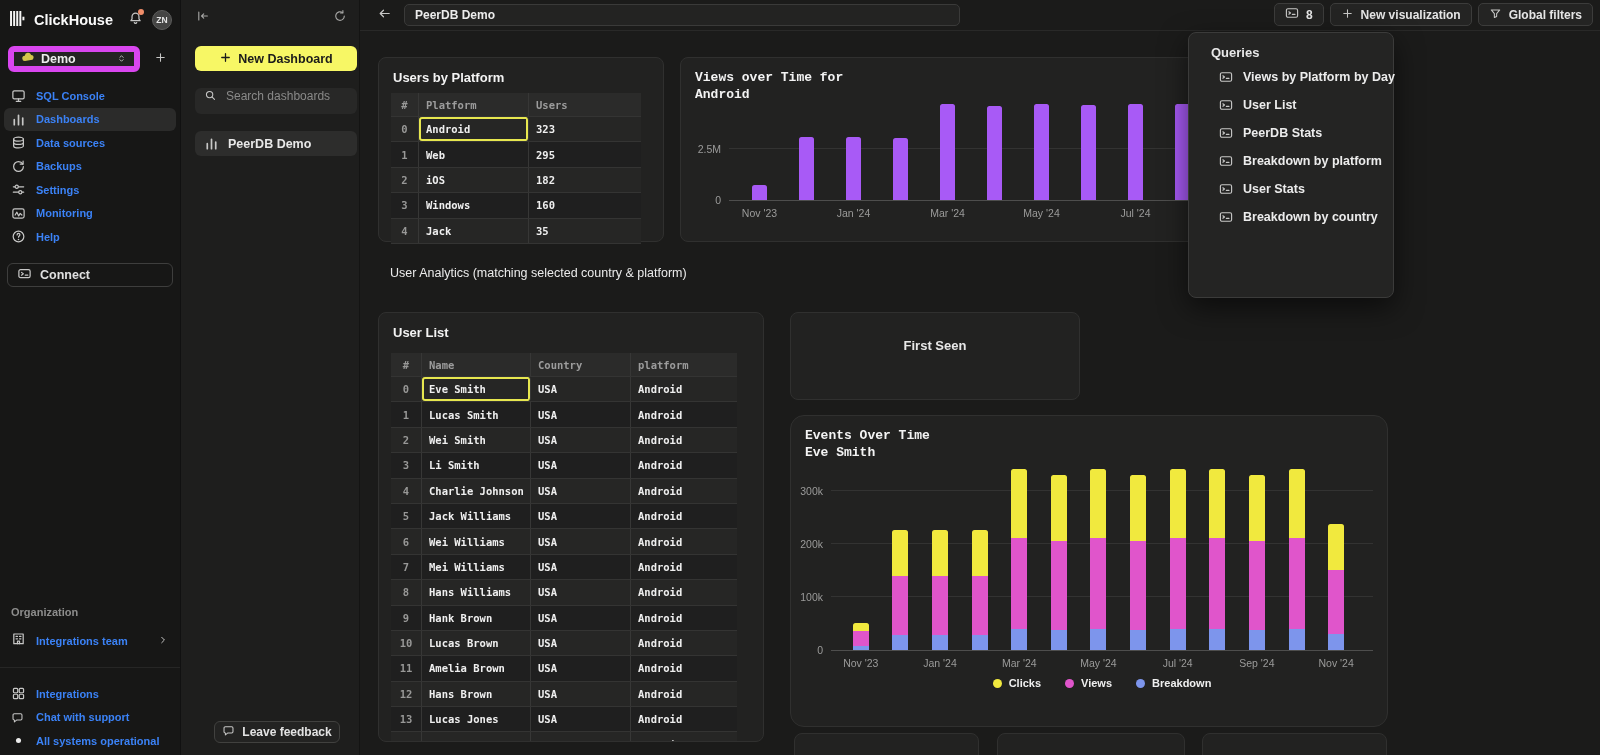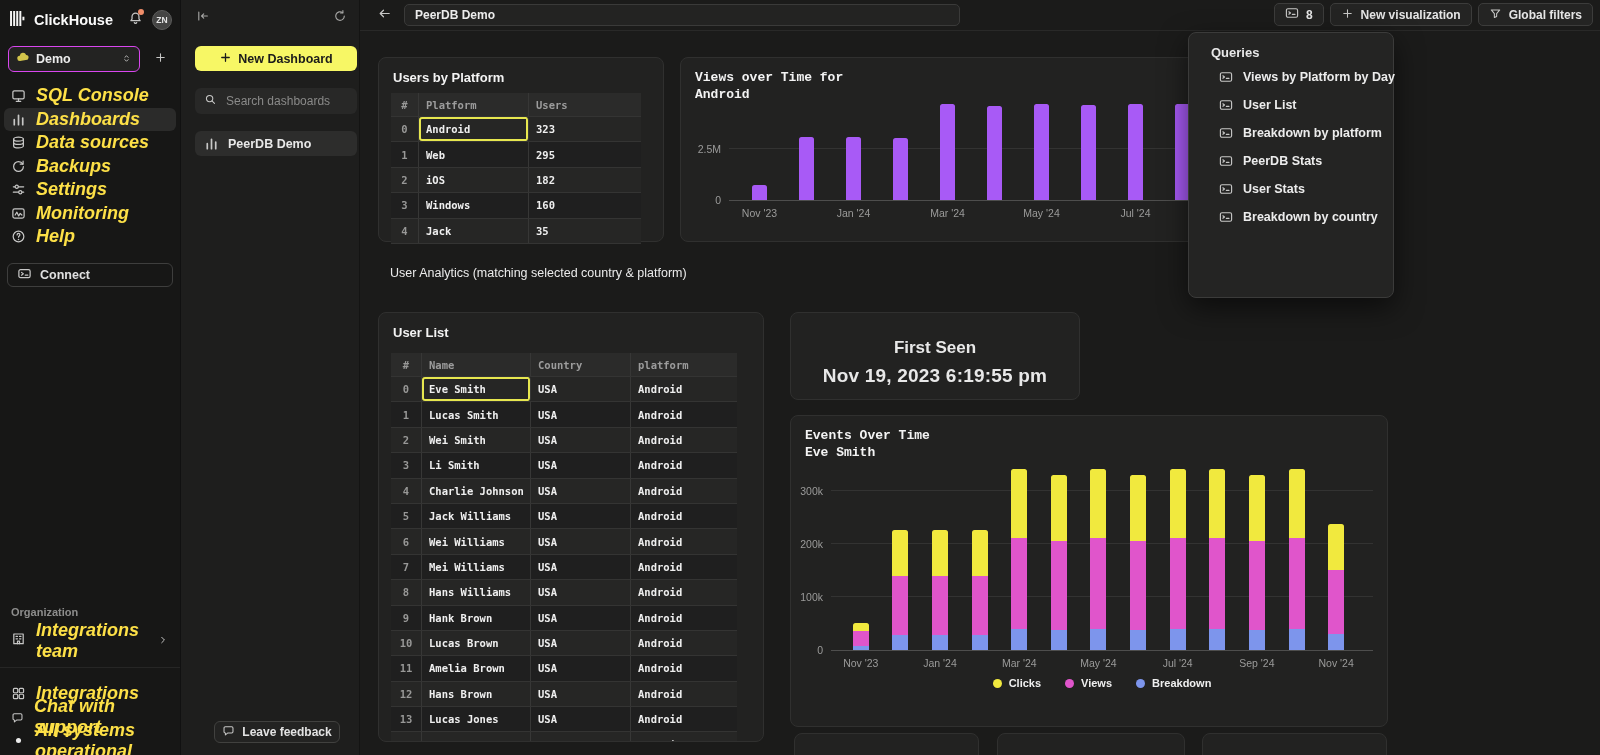--- a/index.html
+++ b/index.html
@@ -14,7 +14,7 @@
   .avatar{width:20px;height:20px;border-radius:50%;background:#454544;border:1px solid #5c5c5b;color:#e6e6e6;
     font-size:8.5px;font-weight:700;display:flex;align-items:center;justify-content:center;box-sizing:border-box;cursor:pointer;}
   .ws-row{display:flex;align-items:center;margin:14px 8px 0 8px;gap:8px;}
-  .ws-select{flex:0 0 132px;height:26px;background:#232322;border:1px solid #d946ef;border-radius:6px;
+  .ws-select{flex:0 0 132px;height:26px;background:#232322;border:6px solid #d946ef;border-radius:6px;
     display:flex;align-items:center;padding:0 7px;box-sizing:border-box;gap:6px;cursor:pointer;}
   .ws-name{flex:1;font-size:12.5px;font-weight:700;color:#ececec;}
   .ws-add{width:24px;height:26px;background:none;border:none;display:flex;align-items:center;justify-content:center;cursor:pointer;padding:0;}

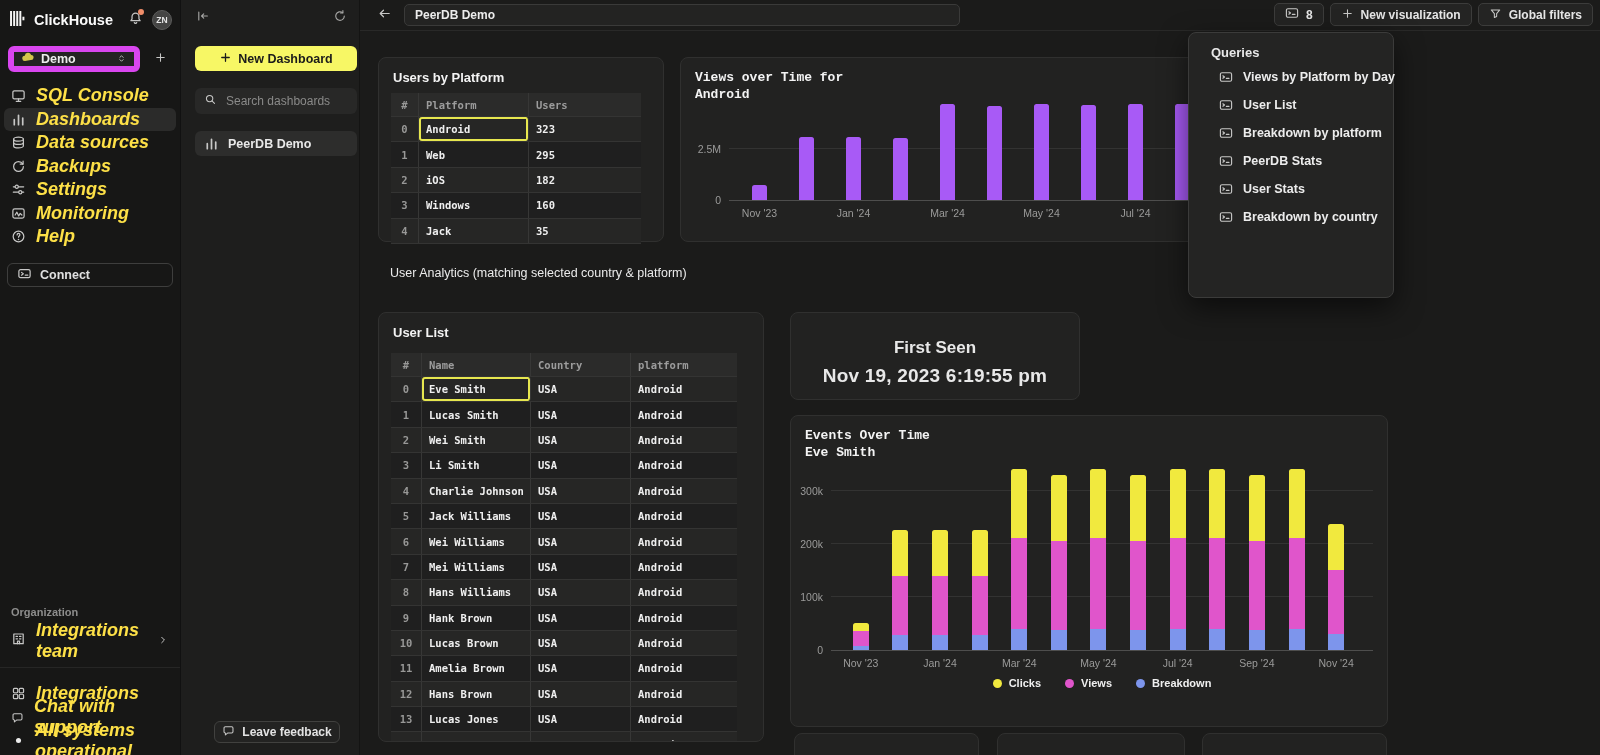--- a/index.html
+++ b/index.html
@@ -22,7 +22,7 @@
   .nav-item{display:flex;align-items:center;gap:9px;height:23.5px;padding:0 7px;border-radius:6px;cursor:pointer;}
   .nav-item.active{background:#2b2b2a;}
   .ni{width:16px;height:15px;display:flex;align-items:center;}
-  .nl{font-size:18px;font-weight:600;color:#fde047;font-style:italic;}
+  .nl{font-size:11px;font-weight:600;color:#3b82f6;}
   .connect{position:absolute;left:7px;top:263px;width:166px;height:24px;background:none;border:1px solid #3e3e3d;border-radius:6px;
     color:#e0e0e0;font-size:12.5px;font-weight:600;display:flex;align-items:center;gap:8px;padding:0 9px;cursor:pointer;box-sizing:border-box;}
   .org-label{position:absolute;left:11px;top:606px;font-size:11px;color:#8d8d8c;font-weight:600;}

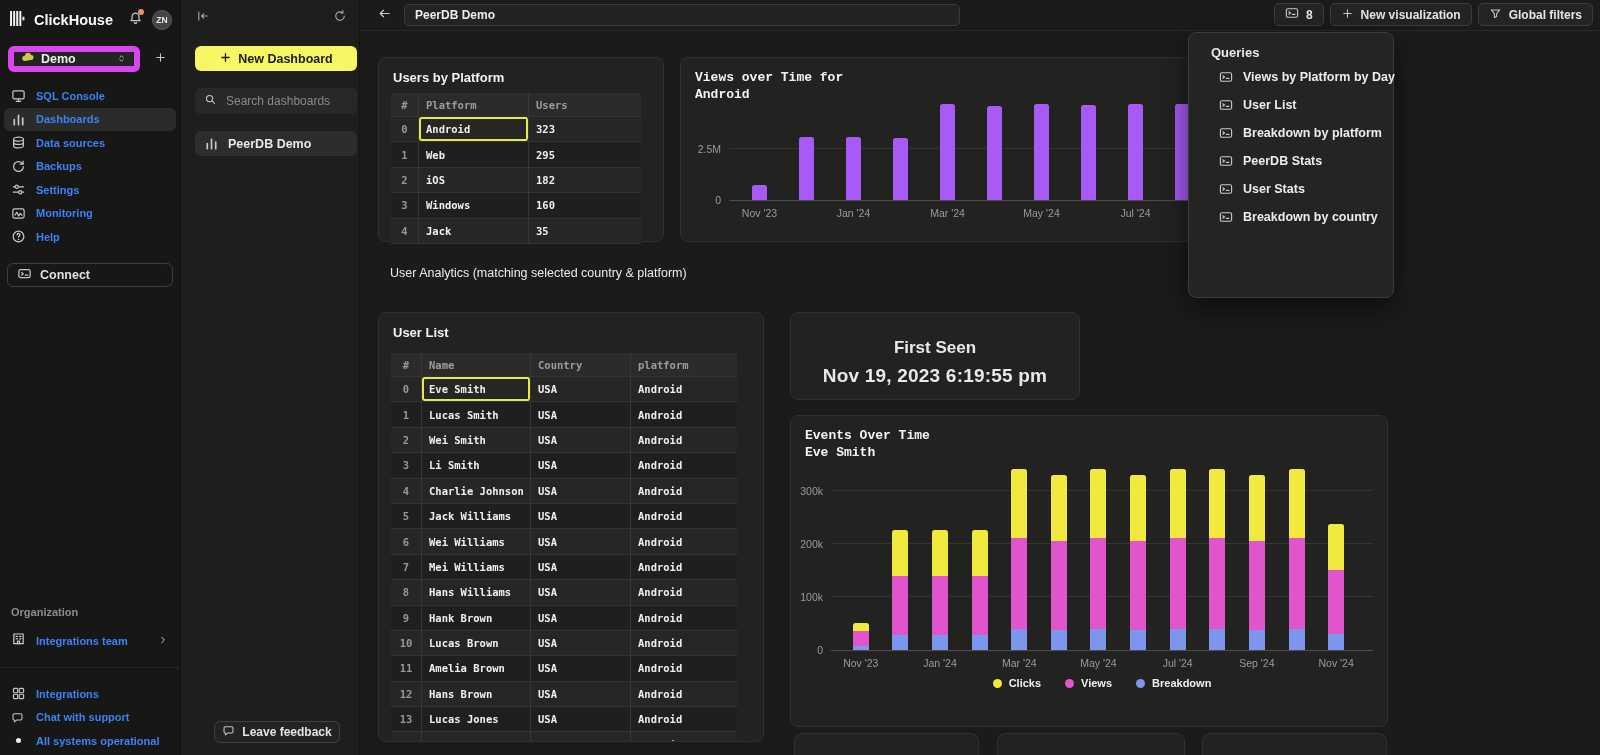--- a/index.html
+++ b/index.html
@@ -39,7 +39,7 @@
   .new-dash{position:absolute;left:14px;top:46px;width:162px;height:25px;background:#f7f765;border:none;border-radius:6px;
     color:#1b1b1a;font-size:12.5px;font-weight:700;display:flex;align-items:center;justify-content:center;gap:6px;cursor:pointer;}
   .search{position:absolute;left:14px;top:88px;width:162px;height:26px;background:#282827;border-radius:6px;
-    display:flex;align-items:center;gap:7px;padding:0 9px;box-sizing:border-box;}
+    display:flex;align-items:flex-start;gap:7px;padding:0 9px;box-sizing:border-box;}
   .search input{background:none;border:none;outline:none;color:#dedede;font-size:12px;width:100%;font-family:inherit;}
   .search input::placeholder{color:#8a8a89;}
   #dashlist{position:absolute;left:14px;top:131px;width:162px;}

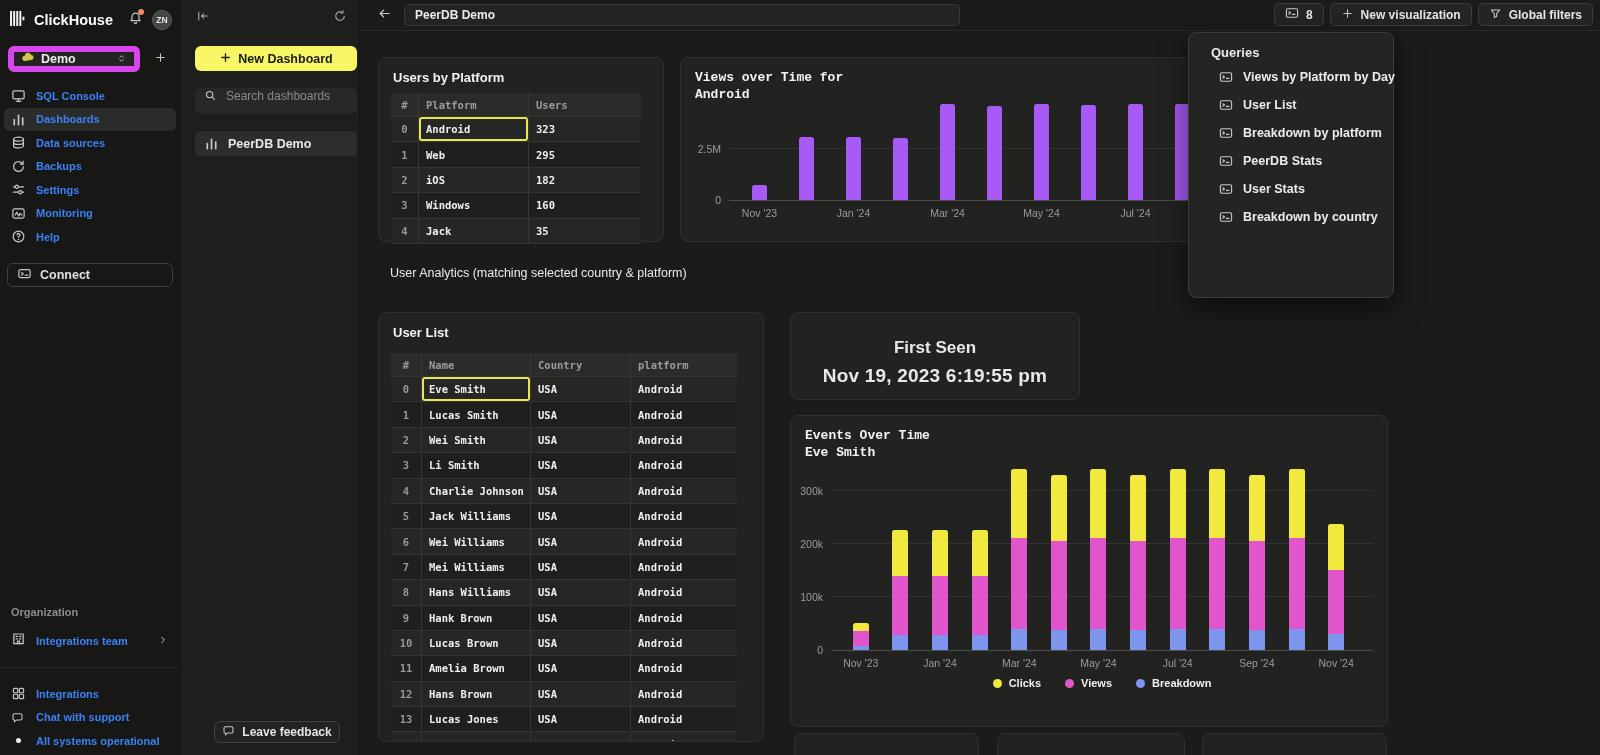--- a/index.html
+++ b/index.html
@@ -737,7 +737,7 @@
               <path d="M4.4 6.6l1.9 1.4-1.9 1.4M8.4 9.6h3"></path>
             </svg>
           </span>
-          <span>Breakdown by platform</span>
+          <span>PeerDB Stats</span>
         </div>
         <div class="q-item">
           <span class="qi">
@@ -746,7 +746,7 @@
               <path d="M4.4 6.6l1.9 1.4-1.9 1.4M8.4 9.6h3"></path>
             </svg>
           </span>
-          <span>PeerDB Stats</span>
+          <span>Breakdown by platform</span>
         </div>
         <div class="q-item">
           <span class="qi">

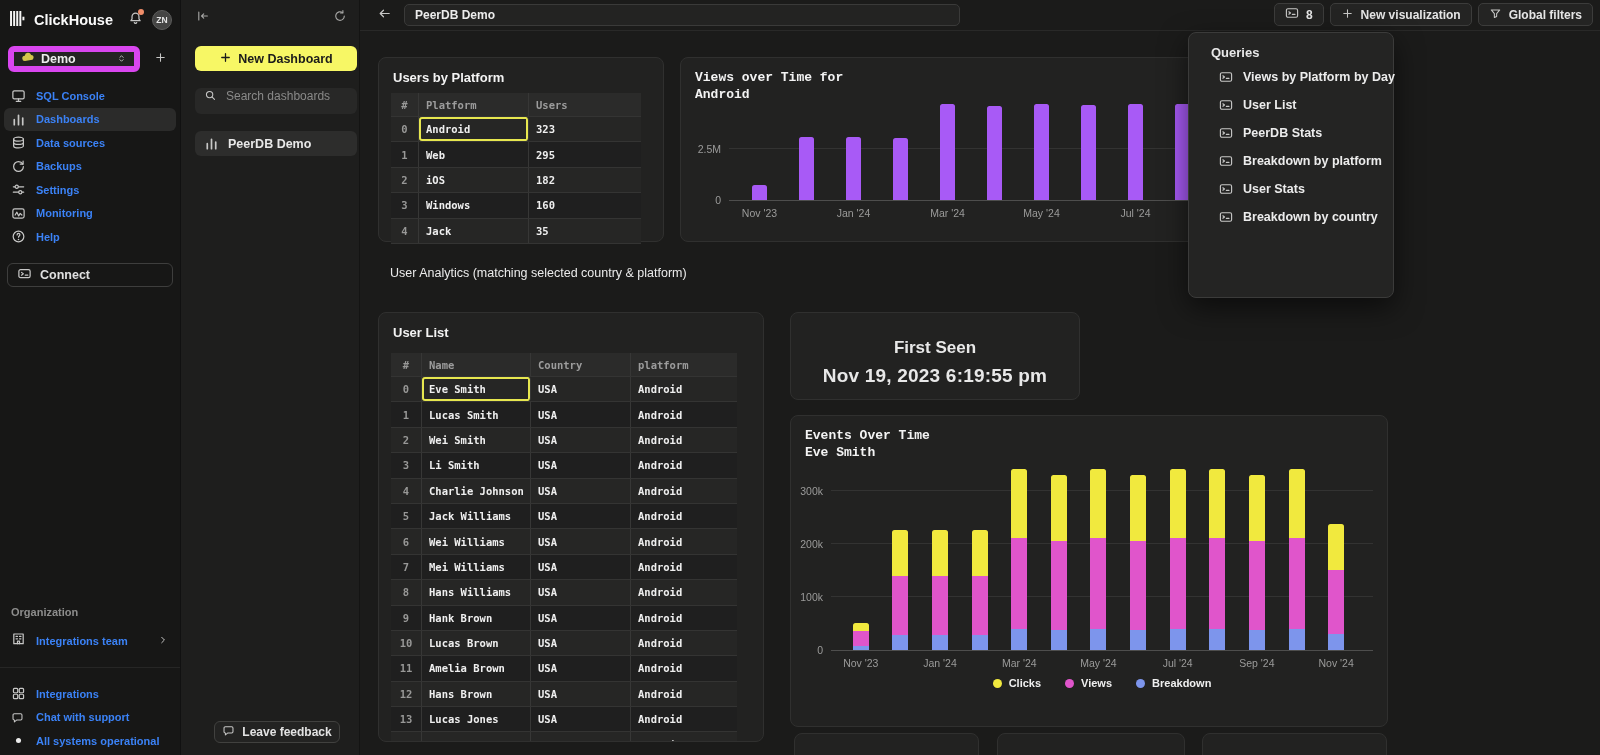--- a/index.html
+++ b/index.html
@@ -66,7 +66,7 @@
   .p-userlist{left:378px;top:312px;width:386px;height:430px;overflow:hidden;}
   .p-first{left:790px;top:312px;width:290px;height:88px;text-align:center;}
   .p-last{left:1096px;top:312px;width:292px;height:88px;text-align:center;}
-  .seen-label{margin-top:25px;font-size:17px;font-weight:700;}
+  .seen-label{margin-top:25px;font-size:13px;font-weight:700;}
   .seen-value{margin-top:7px;font-size:19px;font-weight:700;letter-spacing:.2px;}
   .p-events{left:790px;top:415px;width:598px;height:312px;}
   .stub{position:absolute;top:733px;height:40px;background:#222221;border:1px solid #30302f;border-radius:8px;box-sizing:border-box;}

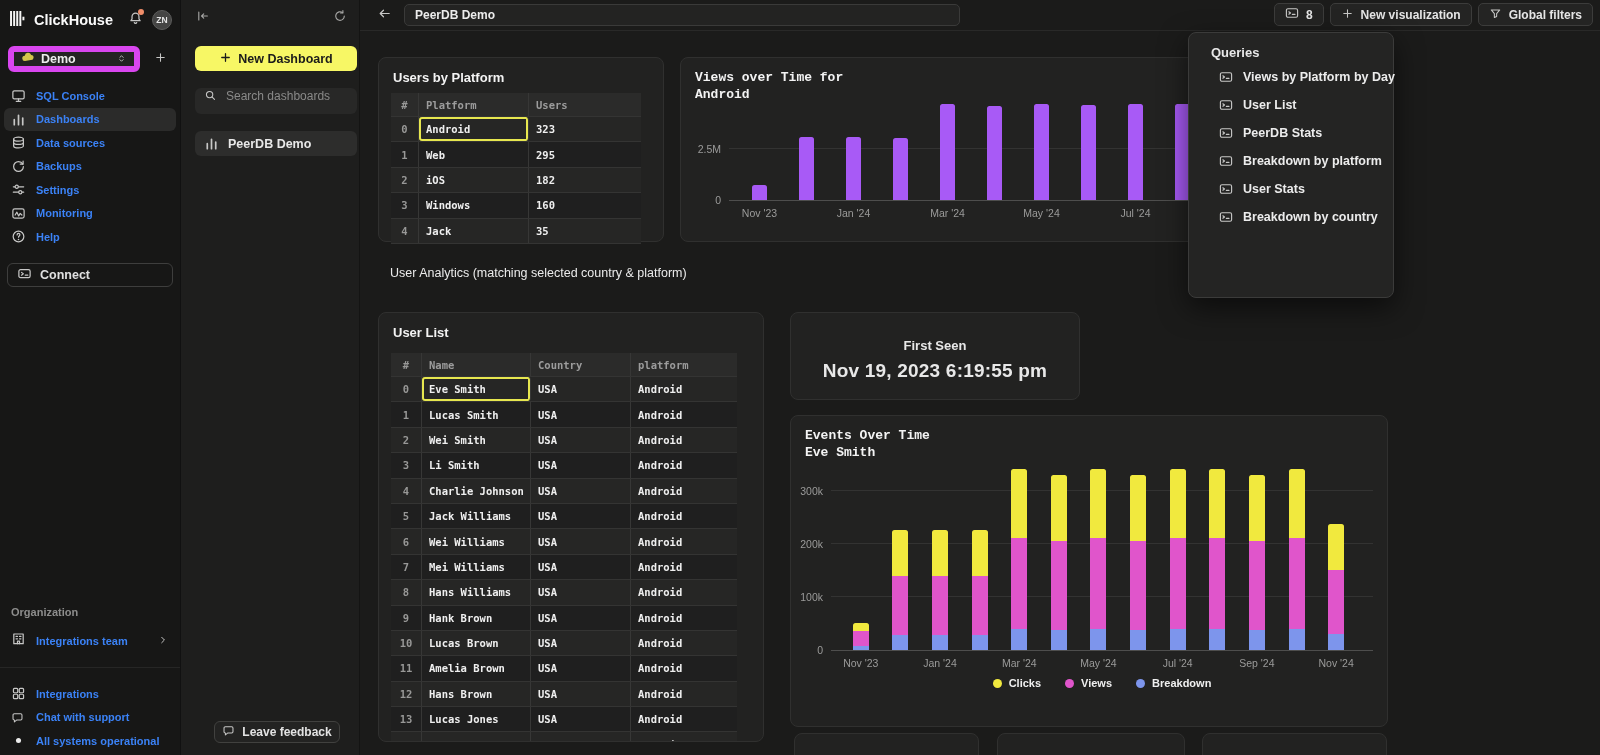--- a/index.html
+++ b/index.html
@@ -561,7 +561,6 @@
 
   <section class="panel p-first">
     <div class="seen-label">First Seen</div>
-    <div class="seen-value">Nov 19, 2023 6:19:55 pm</div>
   </section>
 
 

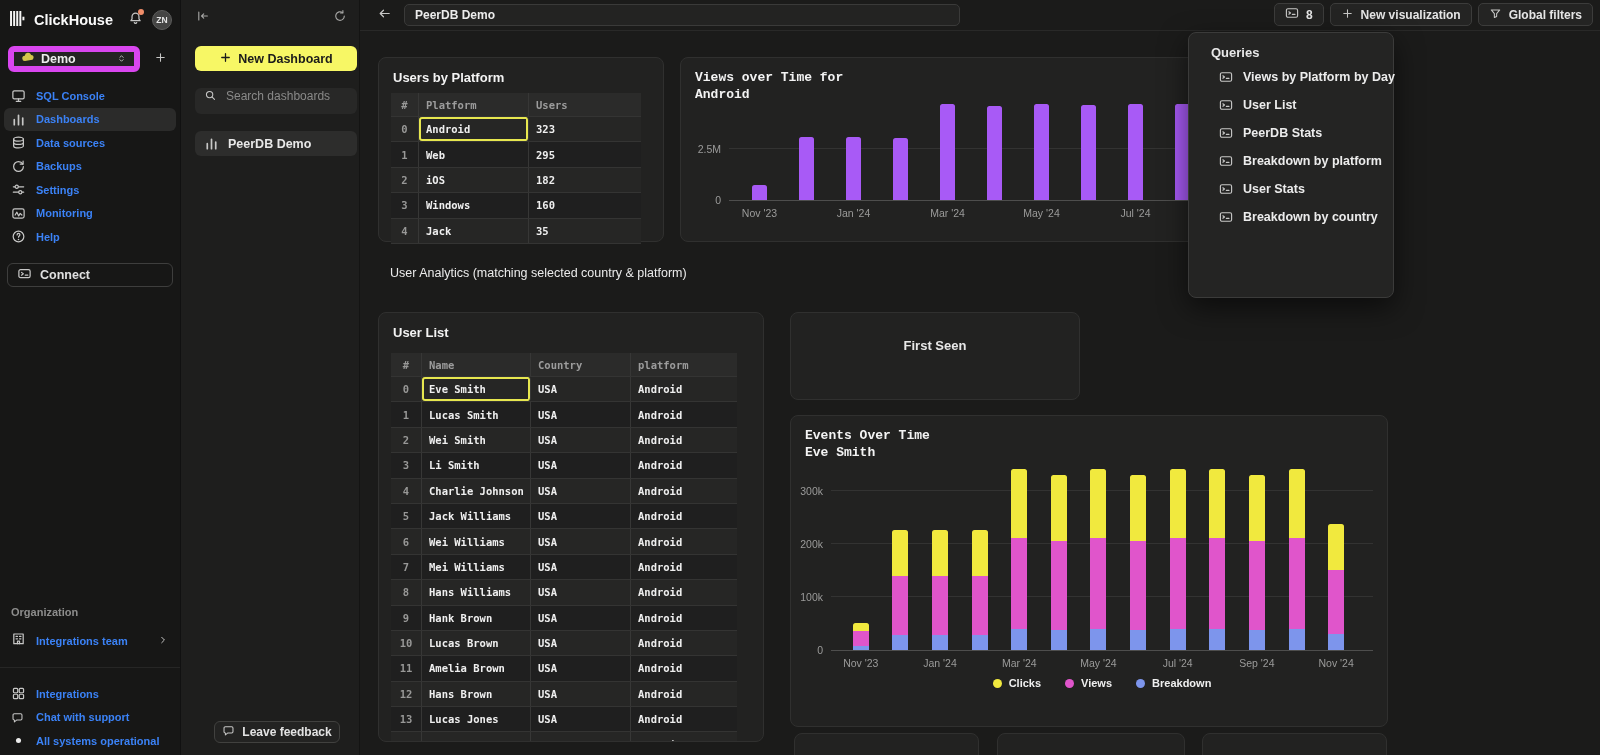--- a/index.html
+++ b/index.html
@@ -68,7 +68,7 @@
   .p-last{left:1096px;top:312px;width:292px;height:88px;text-align:center;}
   .seen-label{margin-top:25px;font-size:13px;font-weight:700;}
   .seen-value{margin-top:7px;font-size:19px;font-weight:700;letter-spacing:.2px;}
-  .p-events{left:790px;top:415px;width:598px;height:312px;}
+  .p-events{left:790px;top:415px;width:598px;height:312px;border-radius:14px;}
   .stub{position:absolute;top:733px;height:40px;background:#222221;border:1px solid #30302f;border-radius:8px;box-sizing:border-box;}
   #stub1{left:794px;width:185px;}#stub2{left:997px;width:188px;}#stub3{left:1202px;width:185px;}
   

